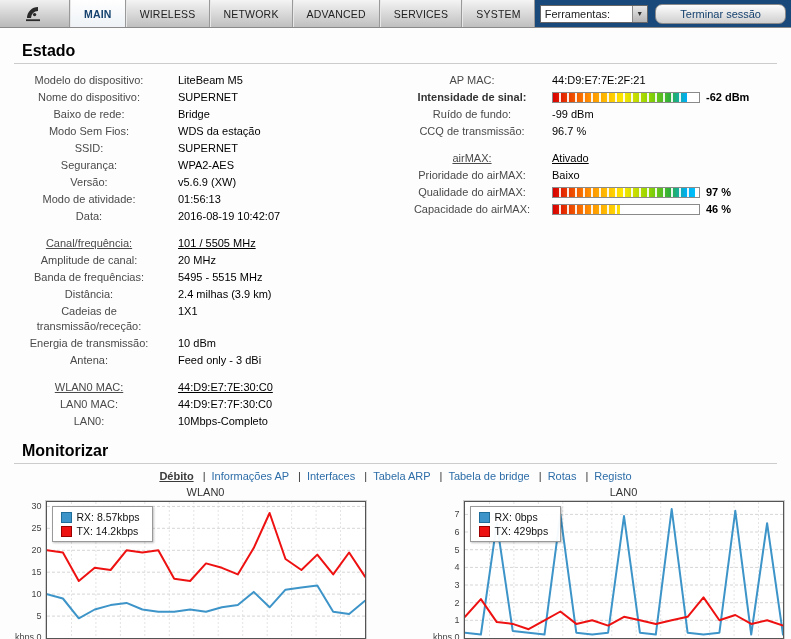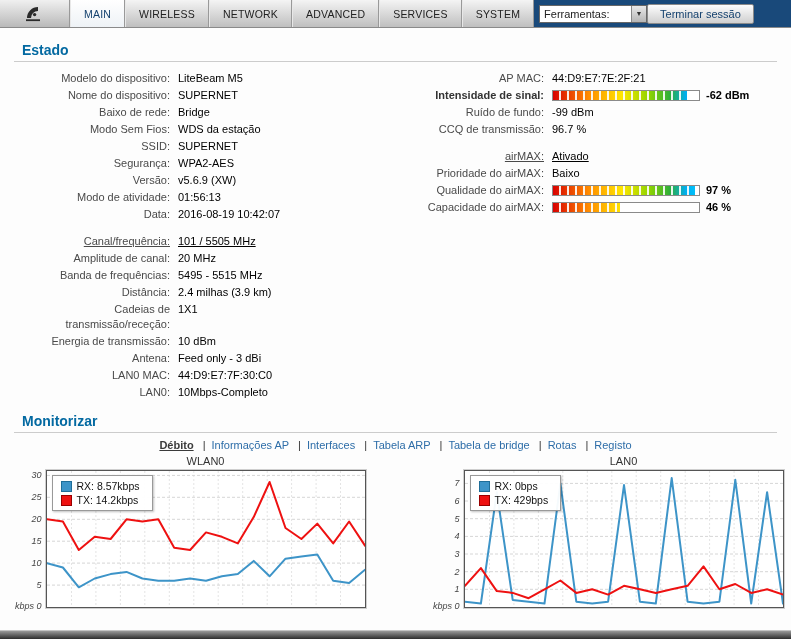--- a/index.html
+++ b/index.html
@@ -29,7 +29,7 @@
   }
   .tab.active {
     background: linear-gradient(#ffffff, #eef2f6);
-    color: #14416e; font-weight: normal;
+    color: #14416e; font-weight: bold;
   }
   .topbar-right {
     flex: 1; background: #19497a; display: flex; align-items: center;

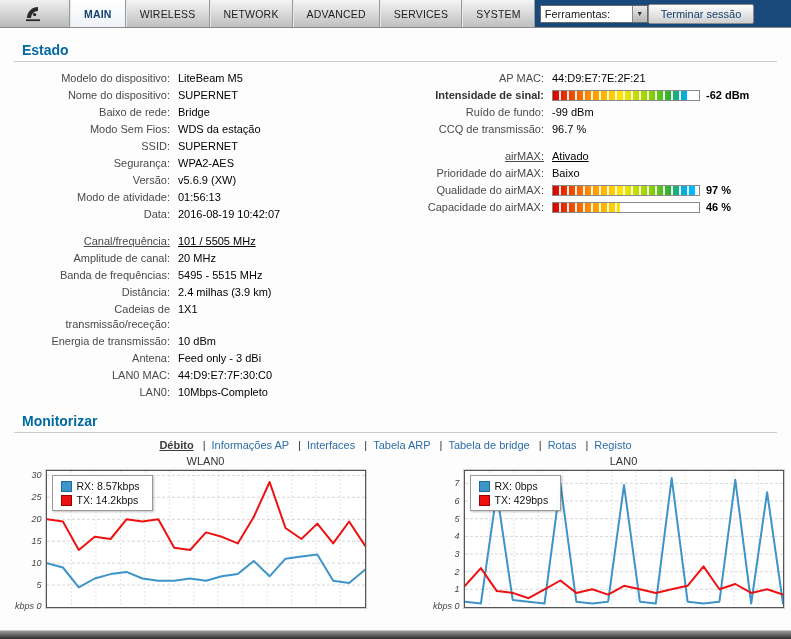--- a/index.html
+++ b/index.html
@@ -33,7 +33,7 @@
   }
   .topbar-right {
     flex: 1; background: #19497a; display: flex; align-items: center;
-    padding: 0 5px;
+    justify-content: space-between; padding: 0 5px;
   }
   .fake-select {
     width: 108px; height: 18px; background: #fff; border: 1px solid #666;

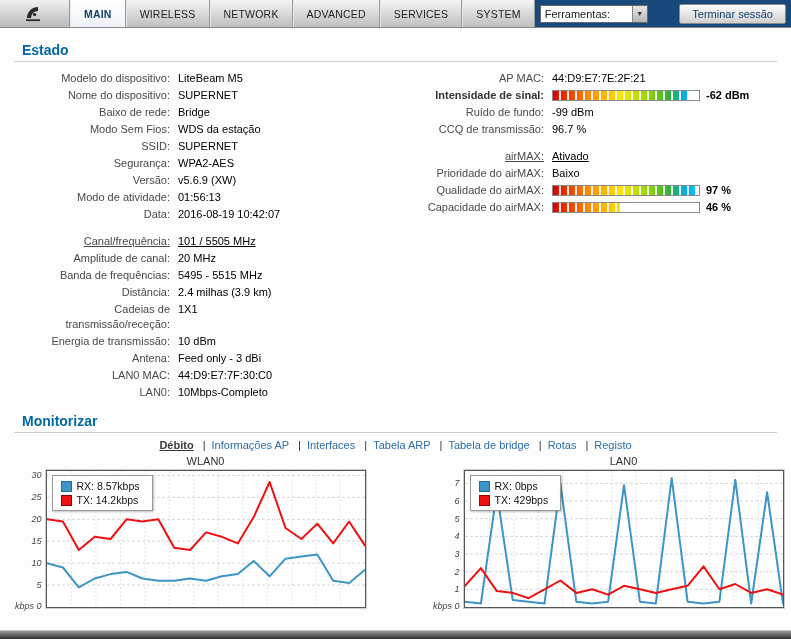--- a/index.html
+++ b/index.html
@@ -46,9 +46,9 @@
     font-size: 7px; color: #333;
   }
   .logout-btn {
-    height: 20px; padding: 0 12px; font-size: 11px; color: #14416e;
+    height: 20px; padding: 0 24px; font-size: 11px; color: #14416e;
     background: linear-gradient(#fdfdfd, #cfcfcf); border: 1px solid #8a8a8a;
-    border-radius: 2px; cursor: pointer; font-family: "Liberation Sans", sans-serif;
+    border-radius: 7px; cursor: pointer; font-family: "Liberation Sans", sans-serif;
   }
 
   

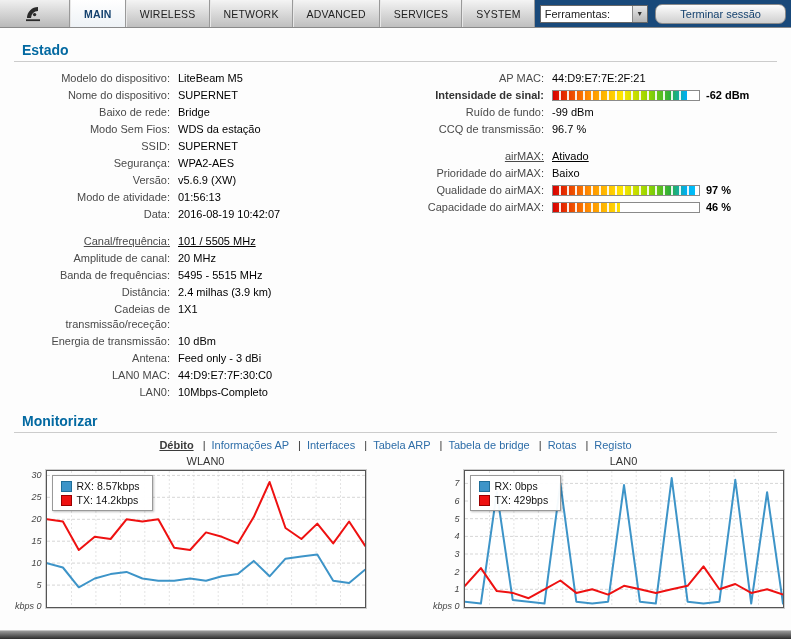--- a/index.html
+++ b/index.html
@@ -54,7 +54,7 @@
   
   main { flex: 1; padding-top: 4px; }
   .section-title {
-    font-size: 14px; font-weight: bold; color: #0369a1;
+    font-size: 16px; font-weight: bold; color: #000000;
     margin: 6px 14px 0 14px; padding: 4px 0 3px 8px;
     border-bottom: 1px solid #ccc;
   }

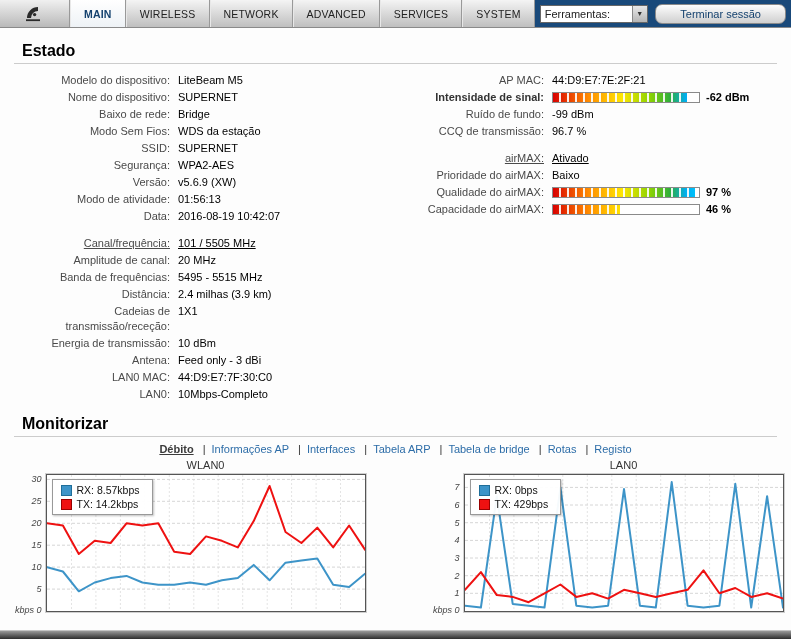--- a/index.html
+++ b/index.html
@@ -63,7 +63,7 @@
   .status-grid { display: flex; align-items: flex-start; padding: 8px 0 2px 8px; }
   table.status { border-collapse: collapse; }
   table.status td { padding: 1px 0; vertical-align: top; line-height: 15px; }
-  td.lbl { text-align: right; color: #4a4a4a; padding-right: 8px !important; }
+  td.lbl { text-align: center; color: #4a4a4a; padding-right: 8px !important; }
   td.val { color: #000; }
   .t-left { width: 392px; }
   .t-left td.lbl { width: 170px; }

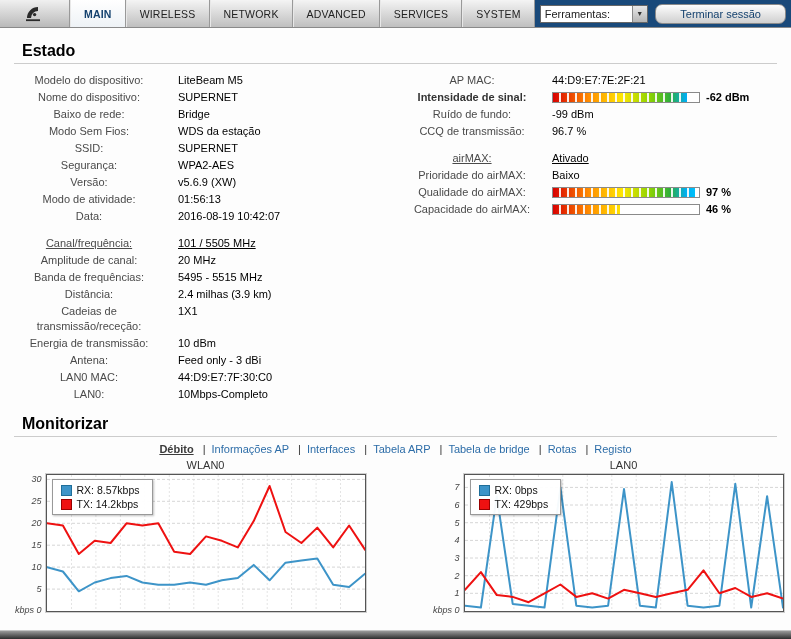--- a/index.html
+++ b/index.html
@@ -224,6 +224,10 @@
         <tr>
               <td class="lbl">Antena:</td>
               <td class="val">Feed only - 3 dBi</td>
+            </tr>
+        <tr class="gap">
+              <td class="lbl">WLAN0 MAC:</td>
+              <td class="val">44:D9:E7:7E:30:C0</td>
             </tr>
         <tr>
               <td class="lbl">LAN0 MAC:</td>

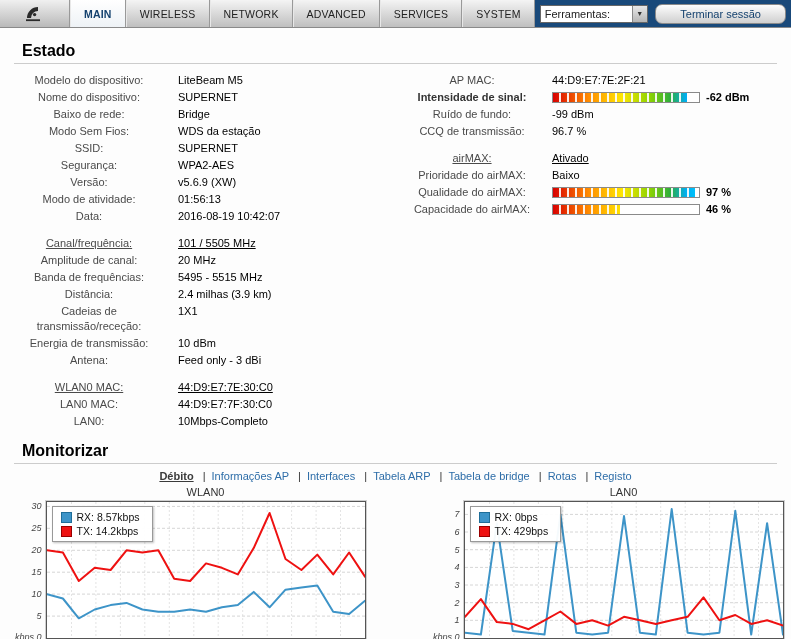--- a/index.html
+++ b/index.html
@@ -95,7 +95,7 @@
   .chart-block { width: 358px; }
   .chart-title { text-align: center; padding-left: 38px; font-size: 11px; color: #333; margin-bottom: 3px; }
   .chart-row { display: flex; }
-  .axis-col { position: relative; width: 38px; height: 138px; flex: 0 0 auto; font-style: italic; }
+  .axis-col { position: relative; width: 38px; height: 138px; flex: 0 0 auto; }
   .axis-col .tick {
     position: absolute; right: 4px; font-size: 9px; color: #444; line-height: 9px;
   }

